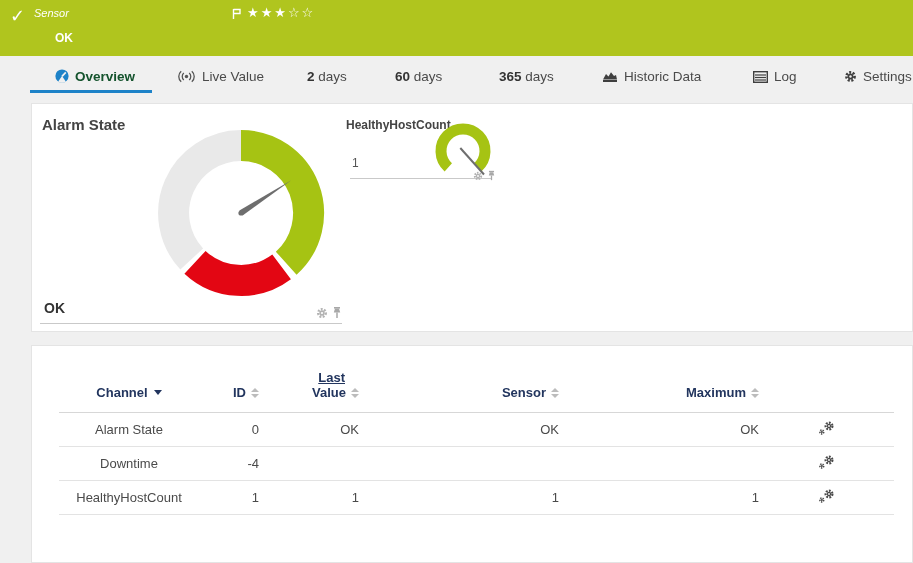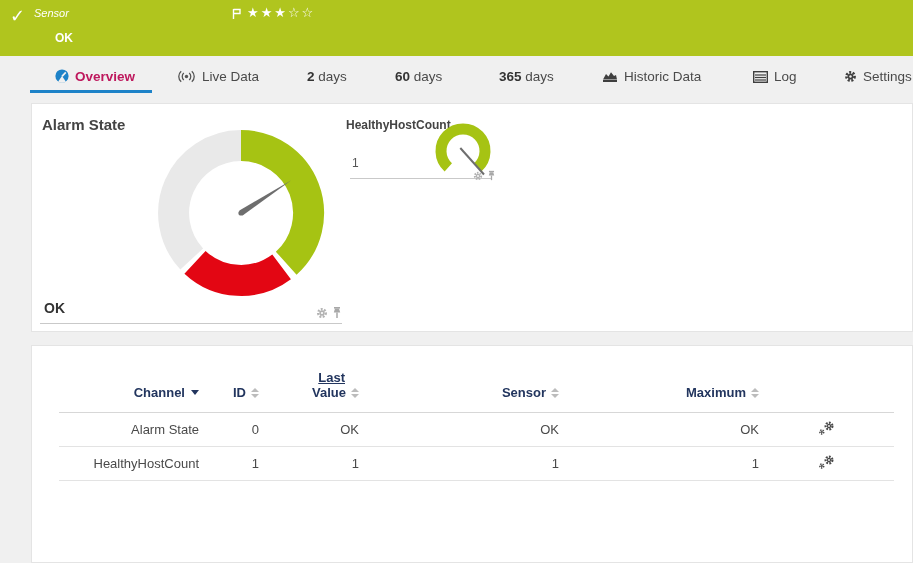--- a/index.html
+++ b/index.html
@@ -22,7 +22,7 @@
   .tab{position:absolute;top:13px;font-size:13.5px;color:#4a4a4a;cursor:pointer;white-space:nowrap;}
   .tab .ticon{display:inline-block;vertical-align:-2px;margin-right:6px;}
   .tab b{color:#333;}
-  .tab.active{font-weight:bold;color:#be185d;}
+  .tab.active{font-weight:bold;color:#14532d;}
   .active-underline{position:absolute;left:30px;top:34px;width:122px;height:3px;background:#1d82c8;}
   
   .panel{position:absolute;background:#fff;border:1px solid #e4e4e4;box-sizing:border-box;}

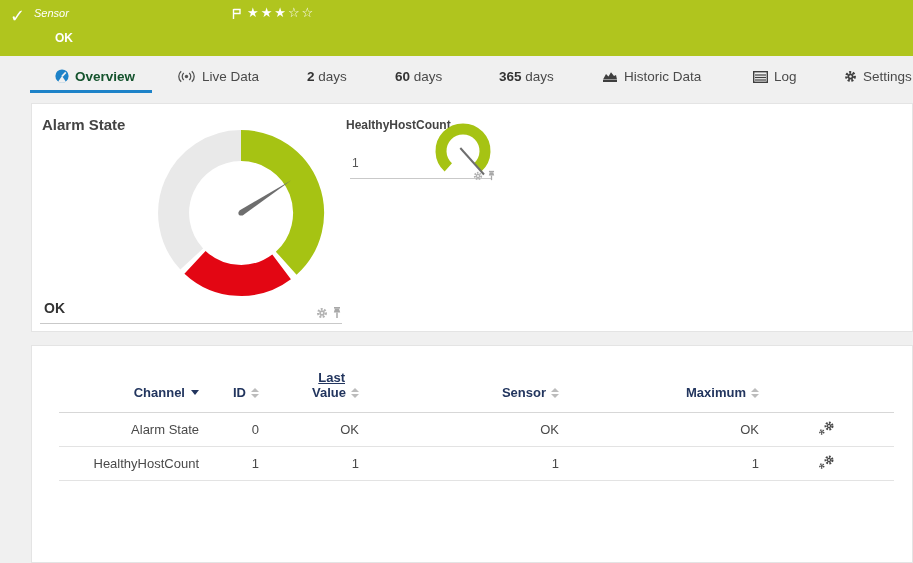--- a/index.html
+++ b/index.html
@@ -85,7 +85,7 @@
         <path d="M12.2 3 A4.7 4.7 0 0 1 12.2 10" fill="none" stroke="#555" stroke-width="1.3"></path>
         <path d="M14.8 1.2 A7 7 0 0 1 14.8 11.8" fill="none" stroke="#555" stroke-width="1.3"></path>
       </svg>
-    </span><span>Live Data</span>
+    </span><span>Live Value</span>
   </span>
   <span class="tab" style="left:307px"><b>2</b>&nbsp;<span>days</span></span>
   <span class="tab" style="left:395px"><b>60</b>&nbsp;<span>days</span></span>

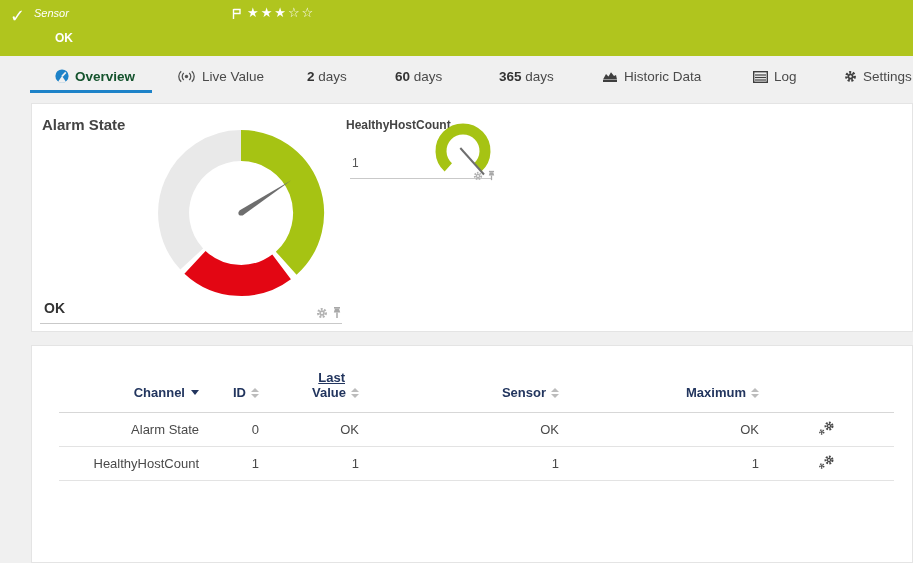--- a/index.html
+++ b/index.html
@@ -41,7 +41,7 @@
   table.channels{border-collapse:collapse;margin:24px 0 0 27px;width:835px;table-layout:fixed;font-size:13px;}
   table.channels th{color:#22355e;font-weight:bold;vertical-align:bottom;padding:0 0 12px 0;border-bottom:1px solid #d7d7d7;font-size:13px;}
   table.channels td{color:#4a4a4a;border-bottom:1px solid #e3e3e3;height:33px;padding:0;}
-  .col-channel{text-align:right;margin-left:36px;}
+  .col-channel{text-align:center;margin-left:36px;}
   .col-num{text-align:right;}
   .col-gear{text-align:center;}
   .caret-down{display:inline-block;width:0;height:0;border-left:4.5px solid transparent;border-right:4.5px solid transparent;border-top:5px solid #22355e;margin-left:6px;vertical-align:2px;}

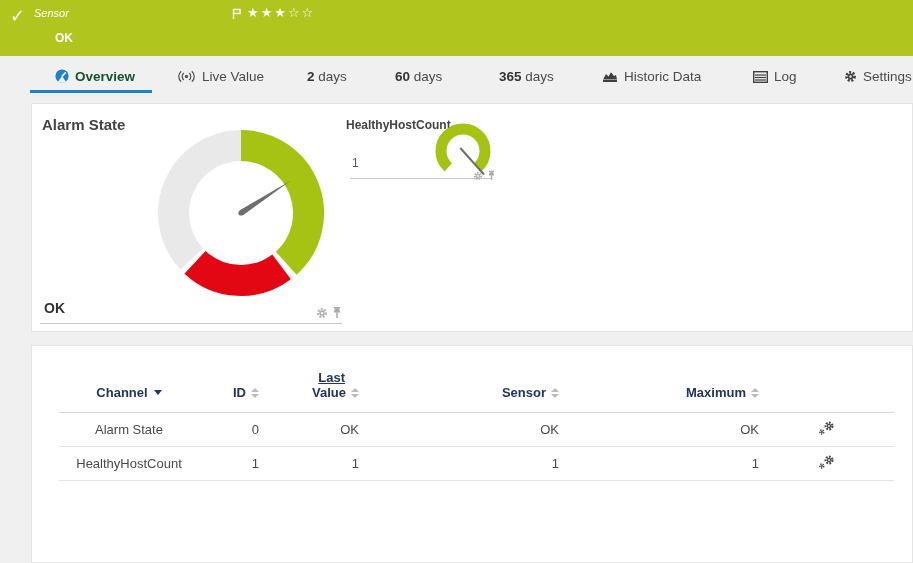--- a/index.html
+++ b/index.html
@@ -228,11 +228,11 @@
         </td>
       </tr>
       <tr>
-        <td class="col-channel">HealthyHostCount</td>
-        <td class="col-num">1</td>
-        <td class="col-num">1</td>
-        <td class="col-num">1</td>
-        <td class="col-num">1</td>
+        <td class="col-channel">Downtime</td>
+        <td class="col-num">-4</td>
+        <td class="col-num"></td>
+        <td class="col-num"></td>
+        <td class="col-num"></td>
         <td class="col-gear"><span class="gearbtn">
           <svg width="17" height="15" viewBox="0 0 17 15">
             <circle cx="11" cy="5" r="3.4" fill="none" stroke="#4a4a4a" stroke-width="2.2" stroke-dasharray="1.8 1.3"></circle>
@@ -243,6 +243,22 @@
           </svg></span>
         </td>
       </tr>
+      <tr>
+        <td class="col-channel">HealthyHostCount</td>
+        <td class="col-num">1</td>
+        <td class="col-num">1</td>
+        <td class="col-num">1</td>
+        <td class="col-num">1</td>
+        <td class="col-gear"><span class="gearbtn">
+          <svg width="17" height="15" viewBox="0 0 17 15">
+            <circle cx="11" cy="5" r="3.4" fill="none" stroke="#4a4a4a" stroke-width="2.2" stroke-dasharray="1.8 1.3"></circle>
+            <circle cx="11" cy="5" r="2.2" fill="#4a4a4a"></circle>
+                <circle cx="11" cy="5" r="0.9" fill="#fff"></circle>
+            <circle cx="3.8" cy="11" r="1.9" fill="none" stroke="#4a4a4a" stroke-width="1.6" stroke-dasharray="1.2 1"></circle>
+            <circle cx="3.8" cy="11" r="1.1" fill="#4a4a4a"></circle>
+          </svg></span>
+        </td>
+      </tr>
     </tbody>
   </table>
 </div>

